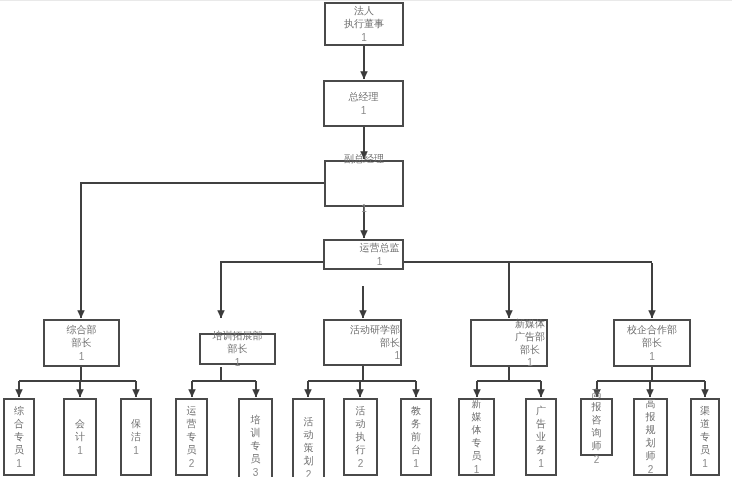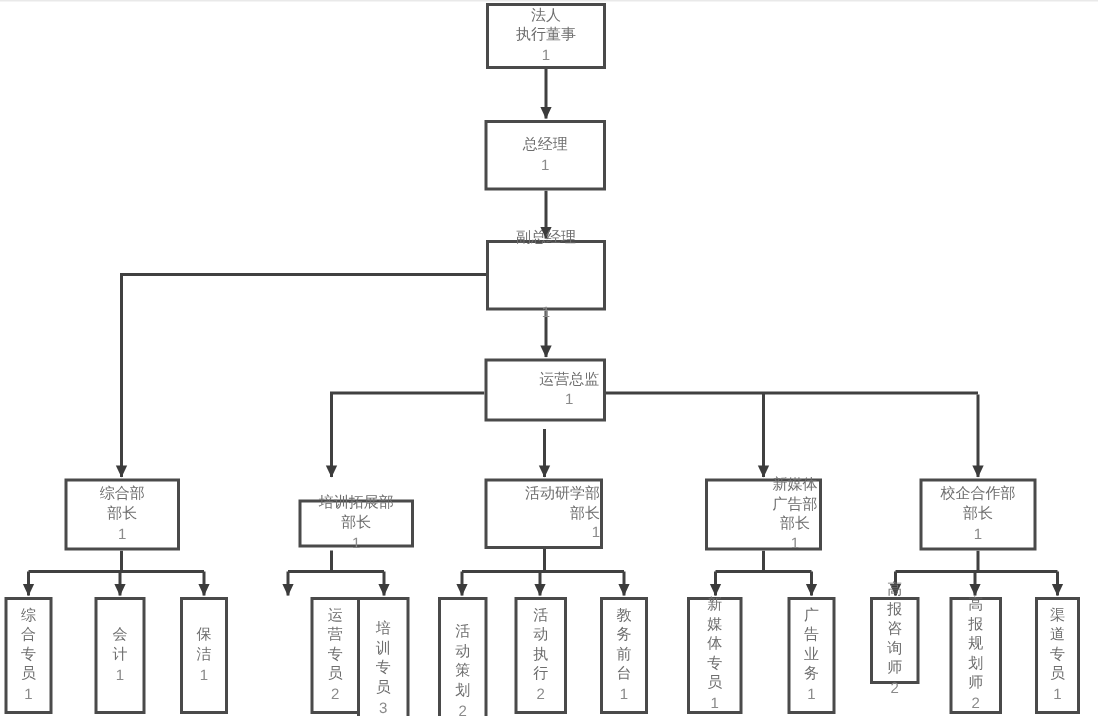--- a/index.html
+++ b/index.html
@@ -100,7 +100,7 @@
     <span class="cnt">1</span>
   </div>
 
-  <div class="node" style="left:323px;top:238px;width:81px;height:42px;padding-left:32px;">
+  <div class="node" style="left:323px;top:238px;width:81px;height:31px;padding-left:32px;">
     <span class="lbl">运营总监</span>
     <span class="cnt">1</span>
   </div>

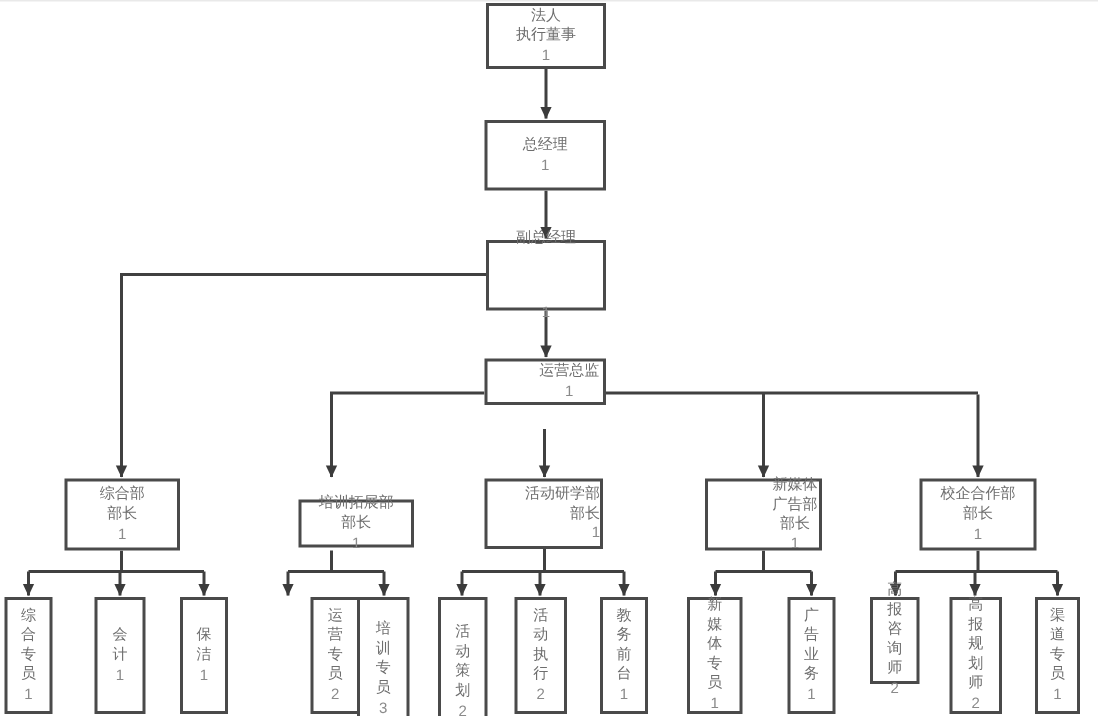--- a/index.html
+++ b/index.html
@@ -150,7 +150,7 @@
     <span class="cnt">1</span>
   </div>
 
-  <div class="node leaf" style="left:175px;top:397px;width:33px;height:78px;margin-left:32px;">
+  <div class="node leaf" style="left:175px;top:397px;width:33px;height:78px;">
     <span class="lbl">运营专员</span>
     <span class="cnt">2</span>
   </div>

